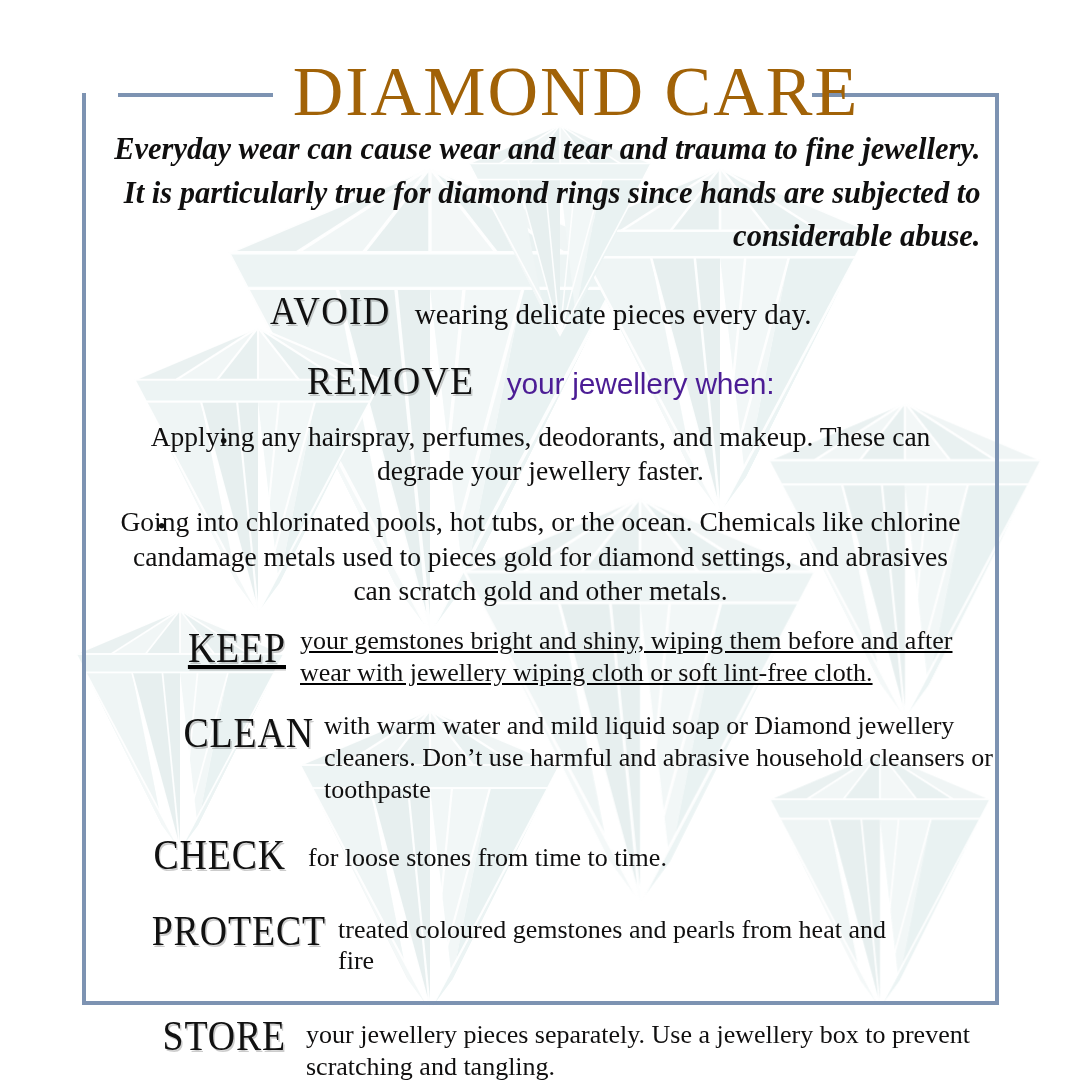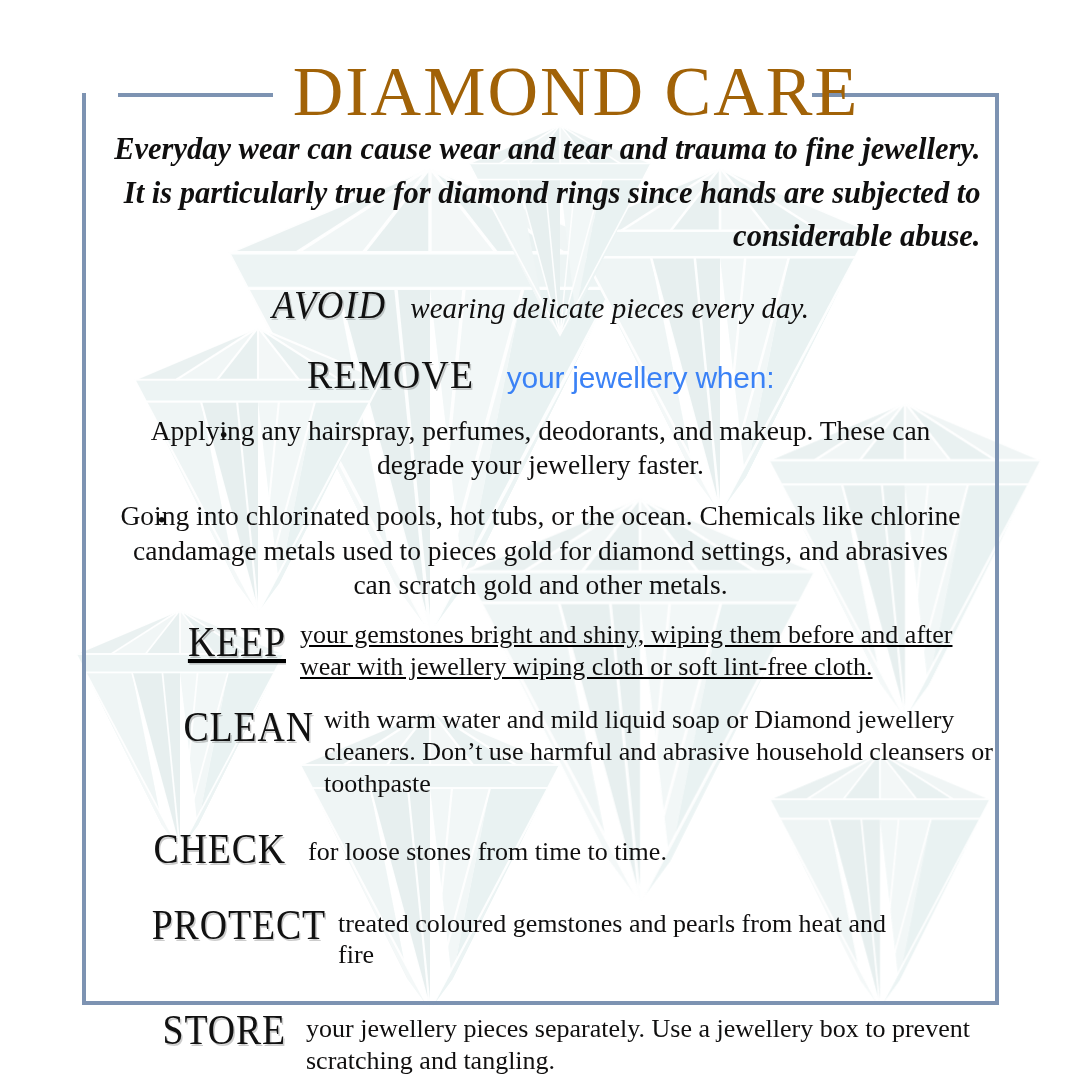--- a/index.html
+++ b/index.html
@@ -88,7 +88,7 @@
     text-align: center;
     white-space: nowrap;
   }
-  #avoid-row { margin-top: 22px; font-style: italic; }
+  #avoid-row { margin-top: 28px; }
   #remove-row { margin-top: 22px; }
 
   .display-word {

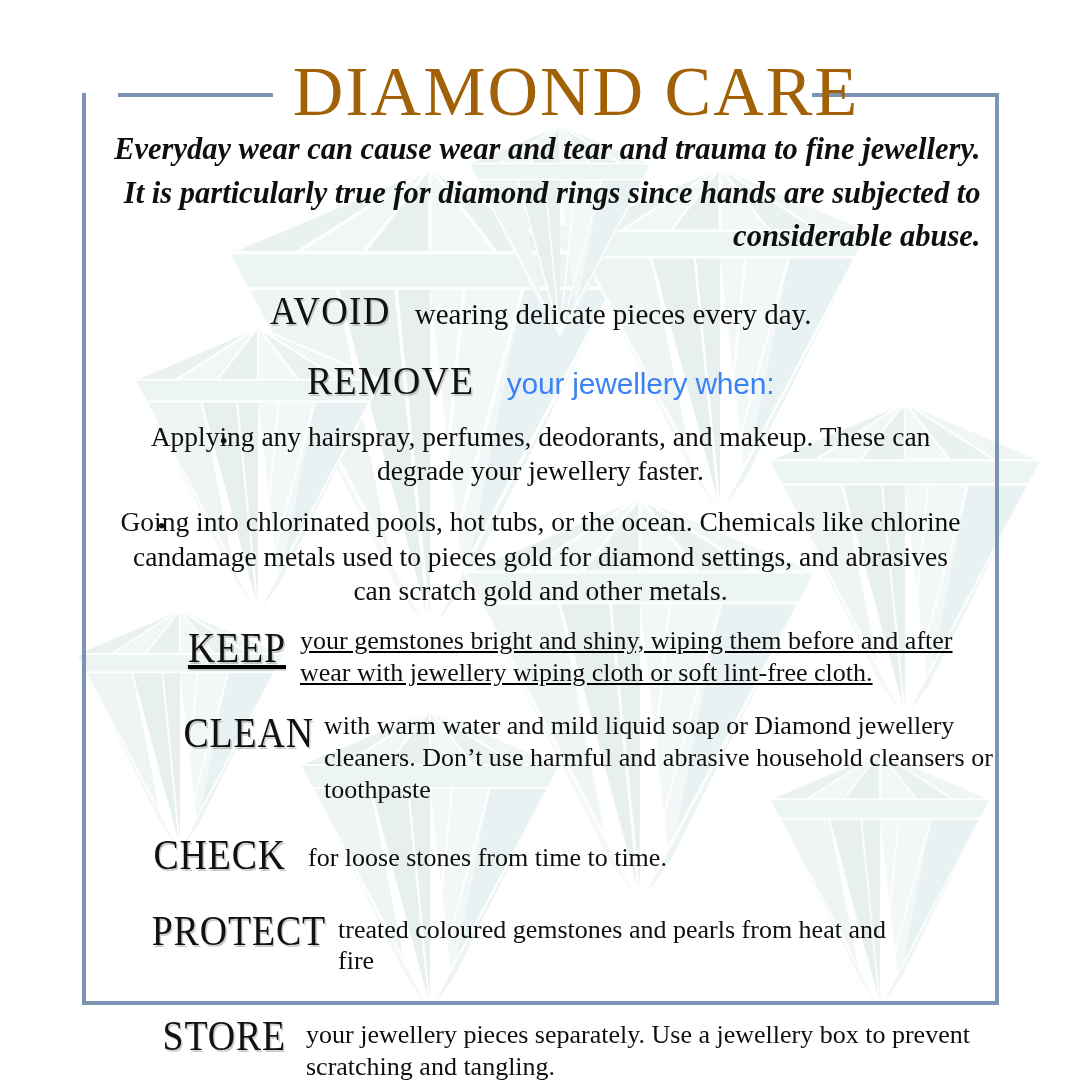--- a/index.html
+++ b/index.html
@@ -113,7 +113,7 @@
   #remove-text {
     font-family: "Liberation Sans", sans-serif;
     font-size: 30px;
-    color: #3b82f6;
+    color: #4c1d95;
     margin-left: 18px;
     letter-spacing: -0.2px;
   }

